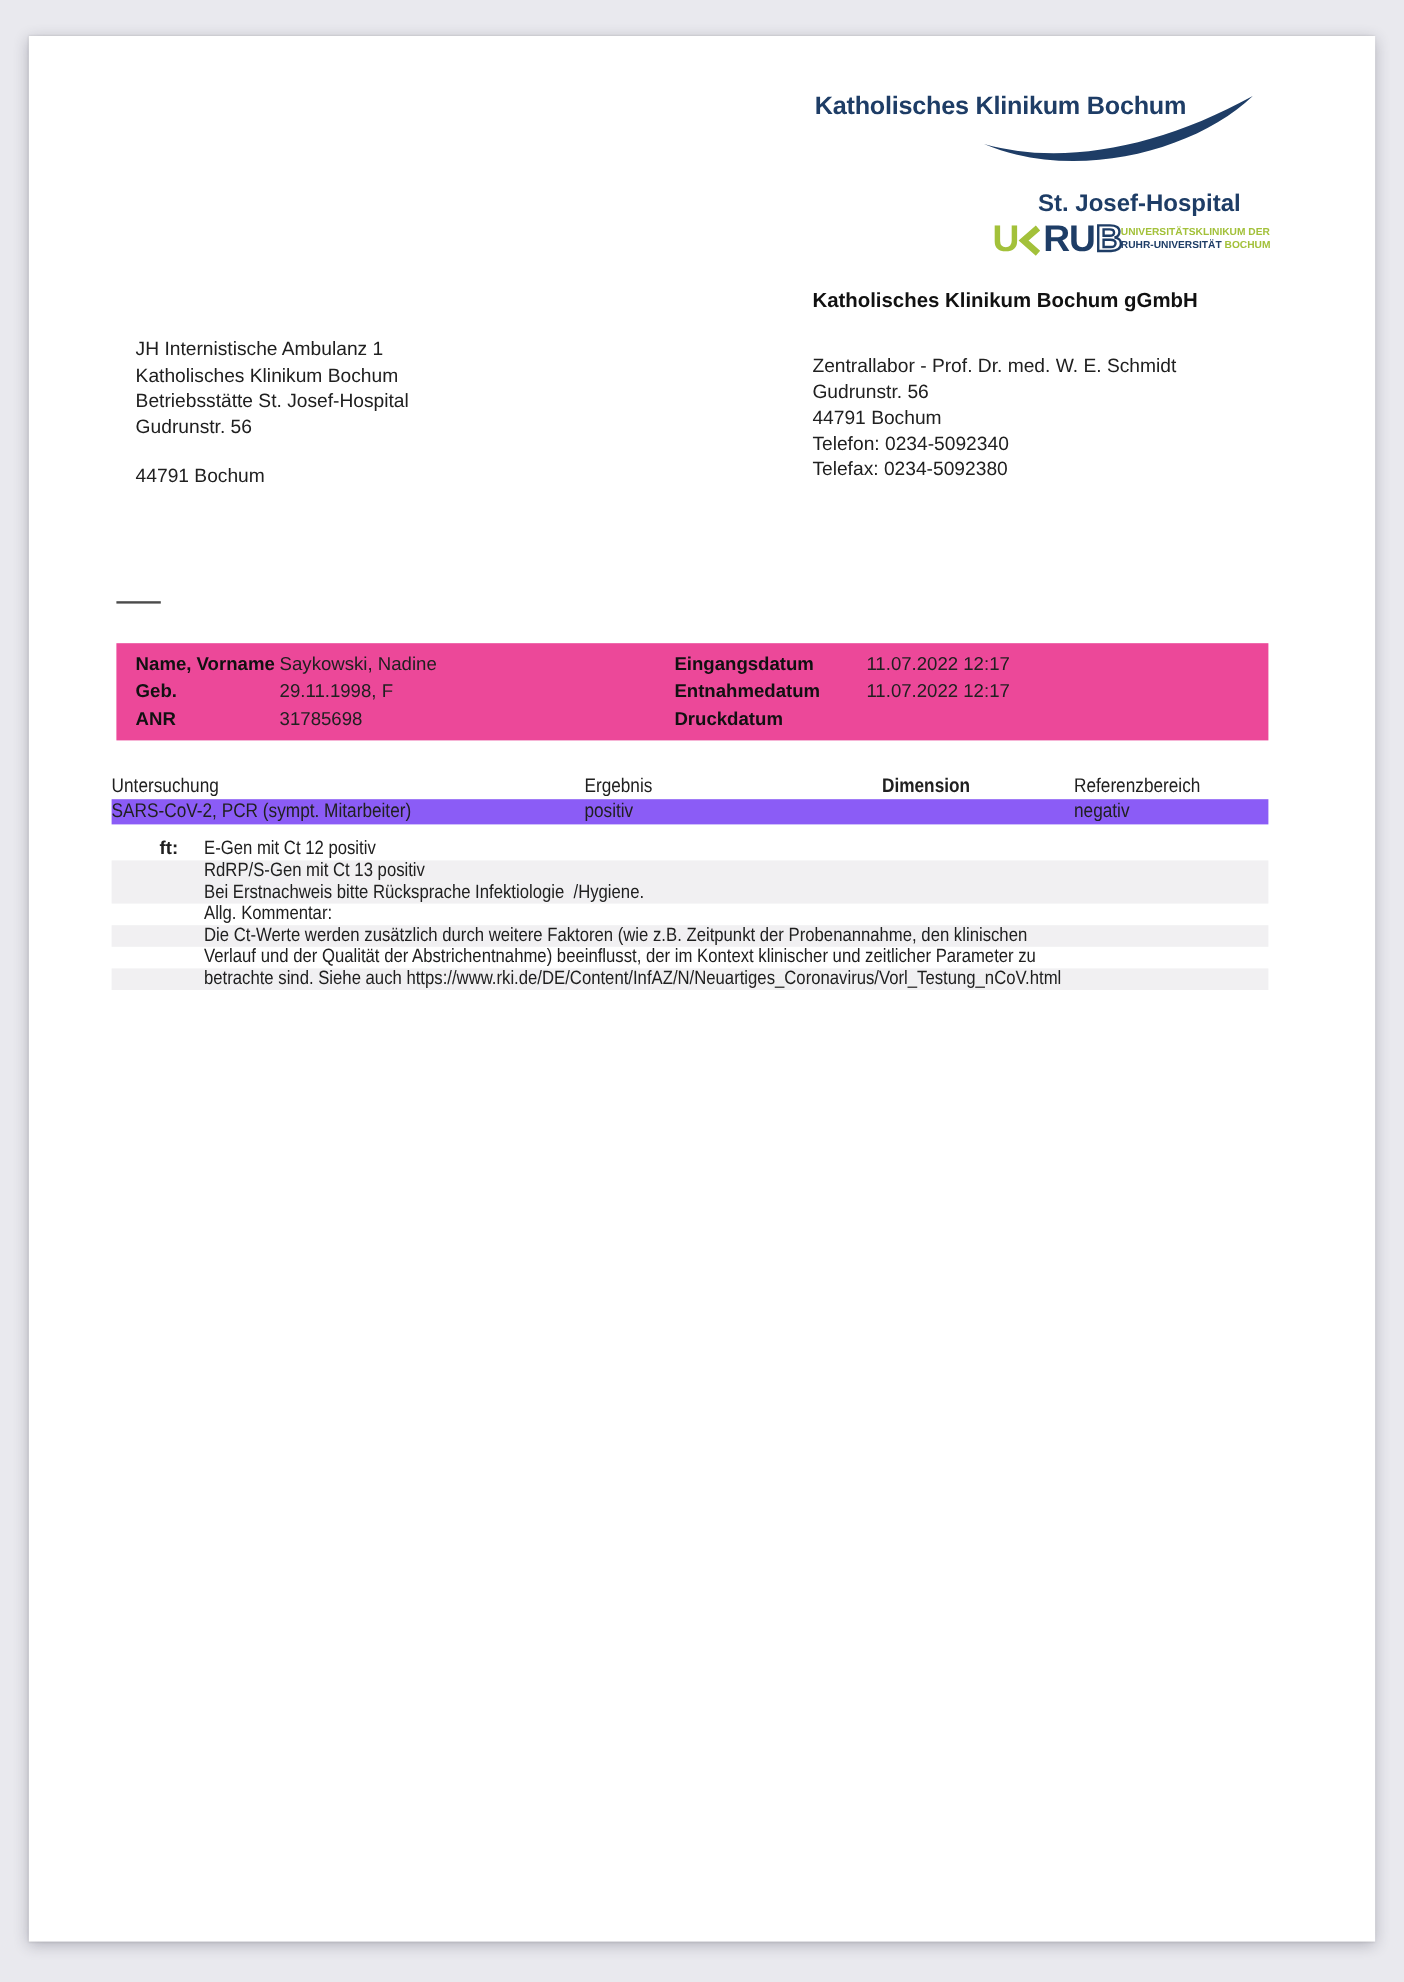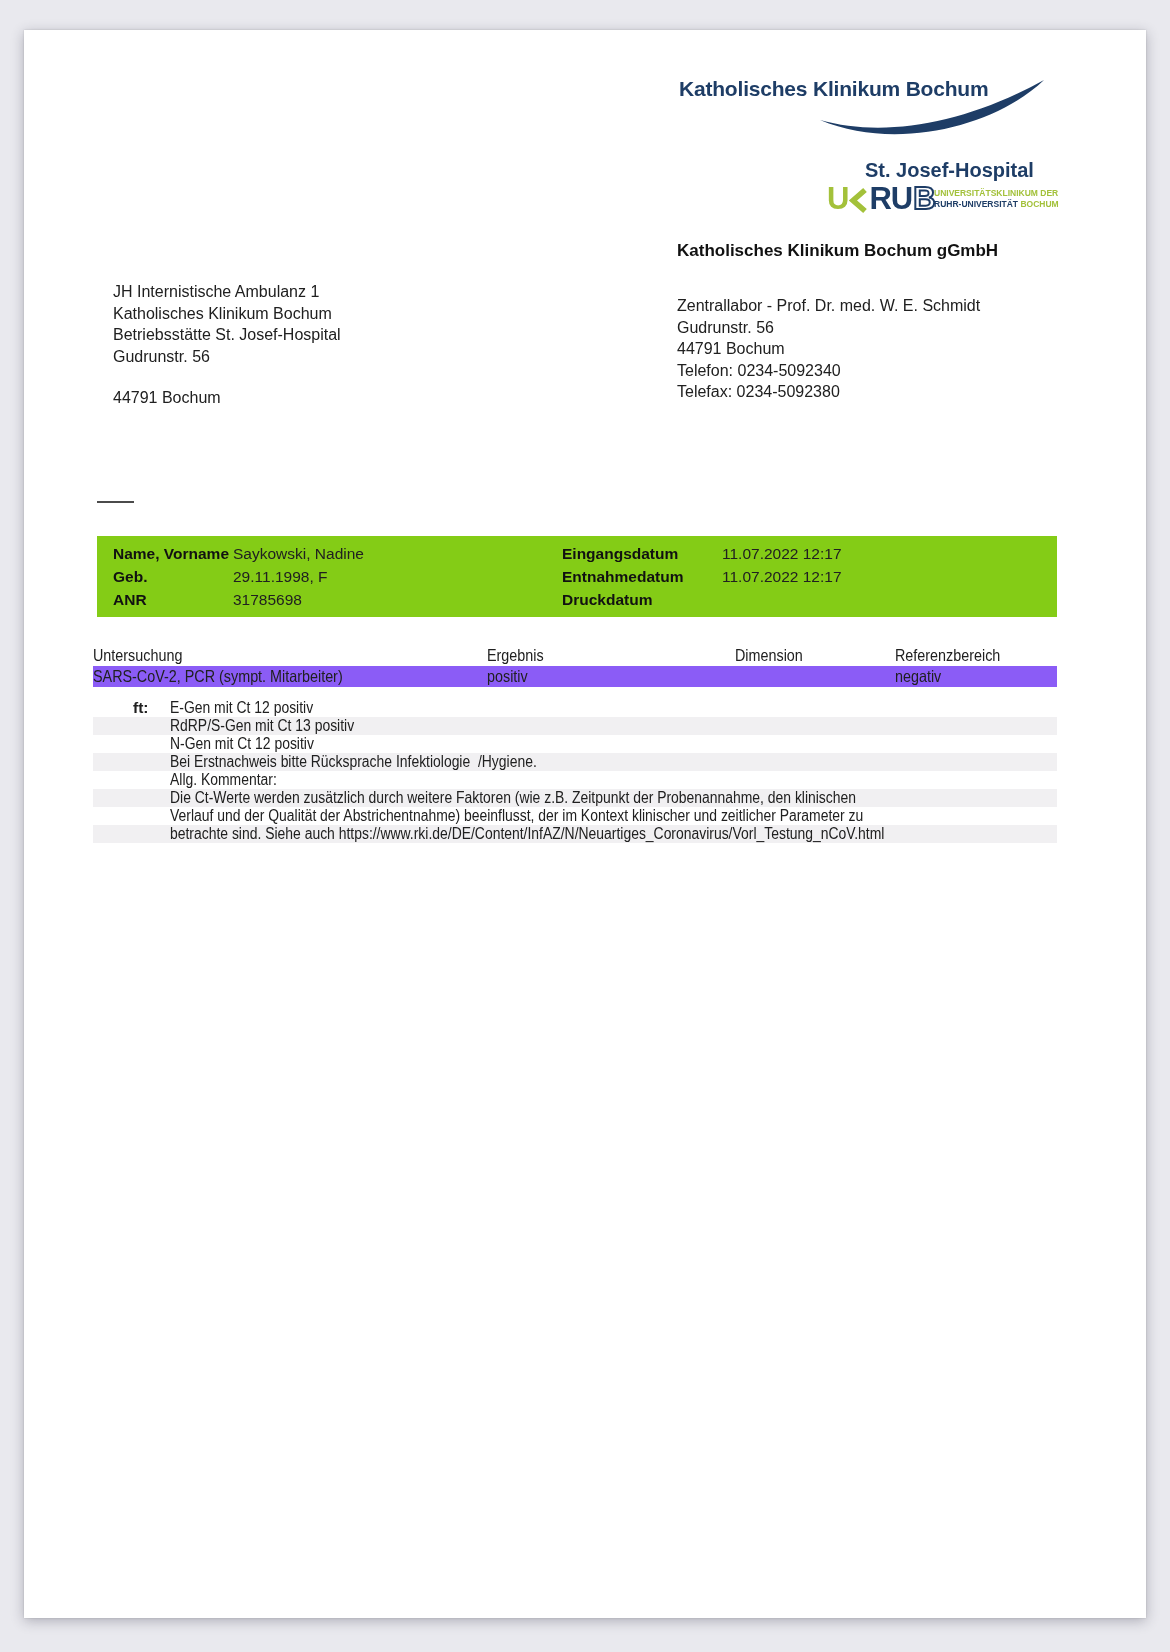--- a/index.html
+++ b/index.html
@@ -50,7 +50,7 @@
   
   .dash{left:73px;top:471px;width:37px;height:2px;background:#4b4b4b;}
   
-  .patient-box{left:73px;top:506px;width:960px;height:81px;background:#84cc16;}
+  .patient-box{left:73px;top:506px;width:960px;height:81px;background:#ec4899;}
   .patient-box span{position:absolute;font-size:15.5px;white-space:nowrap;}
   .pl{font-weight:bold;color:#111;}
   

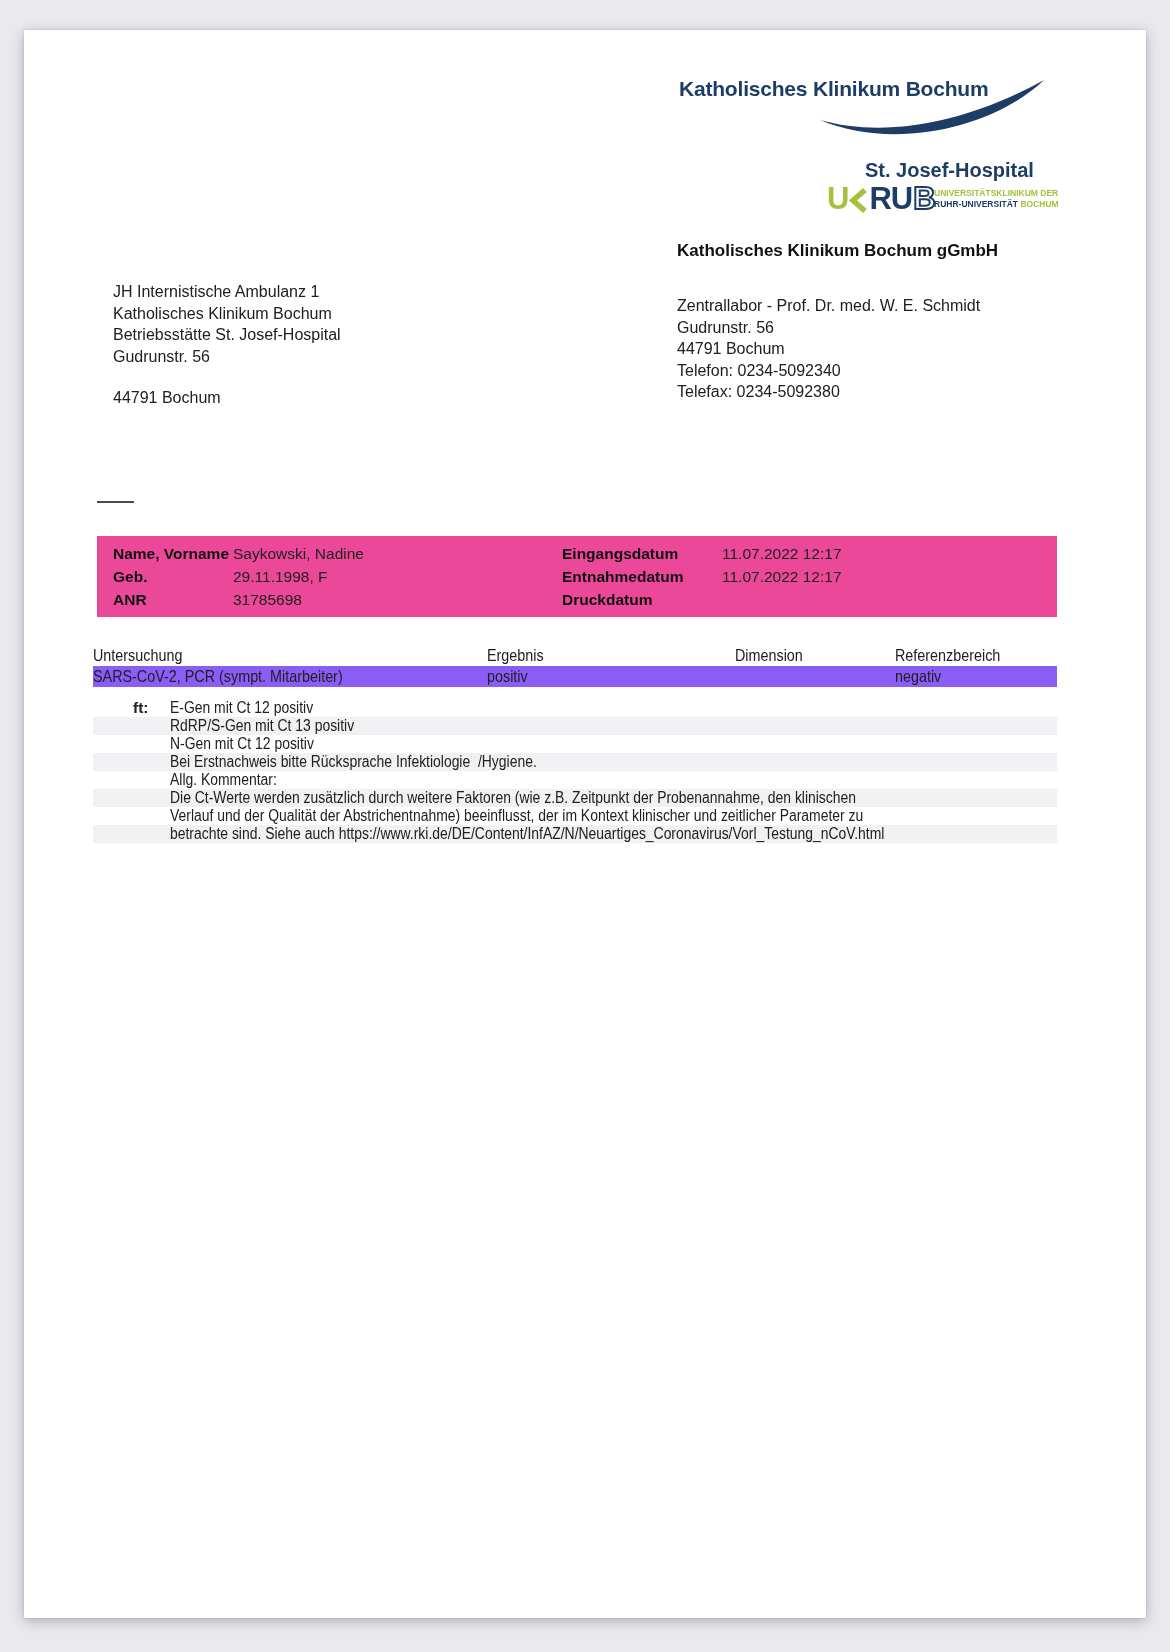--- a/index.html
+++ b/index.html
@@ -59,7 +59,7 @@
   .res-row{left:69px;top:636px;width:964px;height:21px;font-size:16.5px;line-height:21px;background:#8b5cf6;}
   .c0{position:absolute;left:0;}
   .c1{position:absolute;left:394px;}
-  .c2{position:absolute;left:642px;}
+  .c2{position:absolute;left:642px;font-weight:bold;}
   .c3{position:absolute;left:802px;}
   
   .footnotes{left:69px;top:669px;width:964px;font-size:16px;}

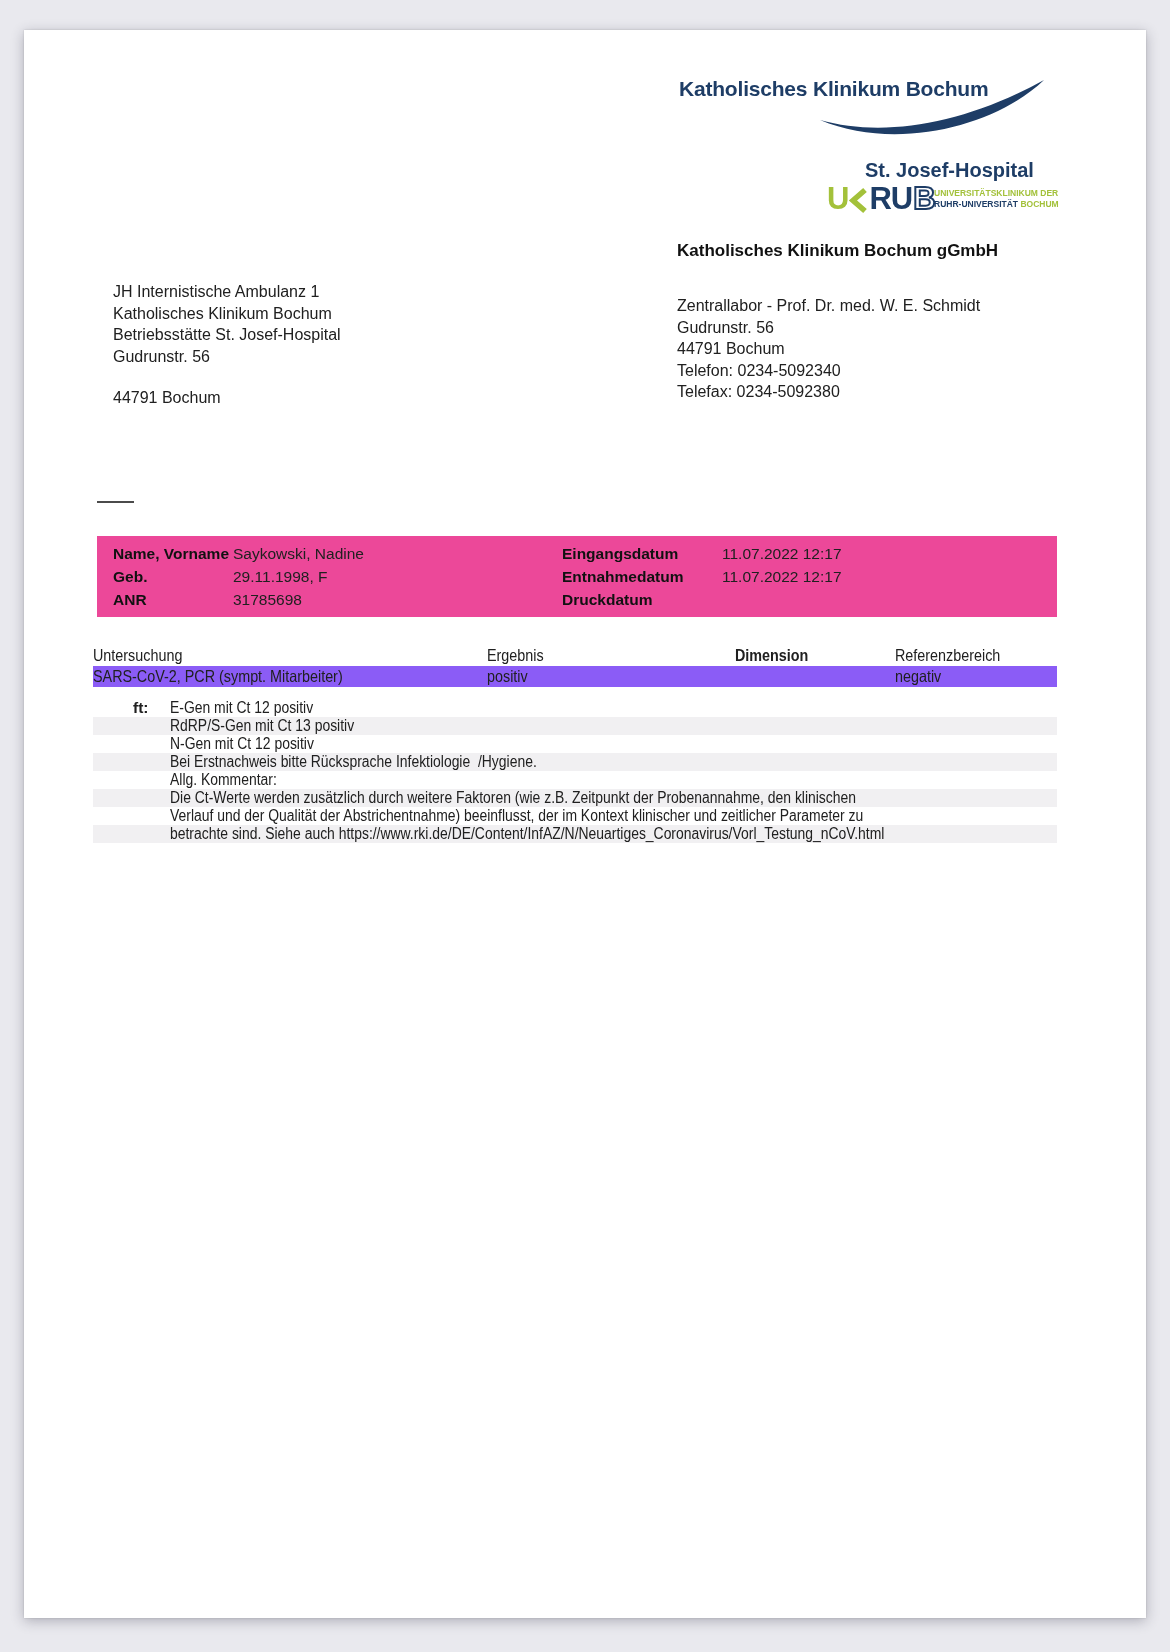--- a/index.html
+++ b/index.html
@@ -150,9 +150,6 @@
     <div class="fn-row stripe">
       <span class="fn-text"><span class="cond">RdRP/S-Gen mit Ct 13 positiv</span></span>
     </div>
-    <div class="fn-row">
-      <span class="fn-text"><span class="cond">N-Gen mit Ct 12 positiv</span></span>
-    </div>
     <div class="fn-row stripe">
       <span class="fn-text"><span class="cond">Bei Erstnachweis bitte Rücksprache Infektiologie  /Hygiene.</span></span>
     </div>

